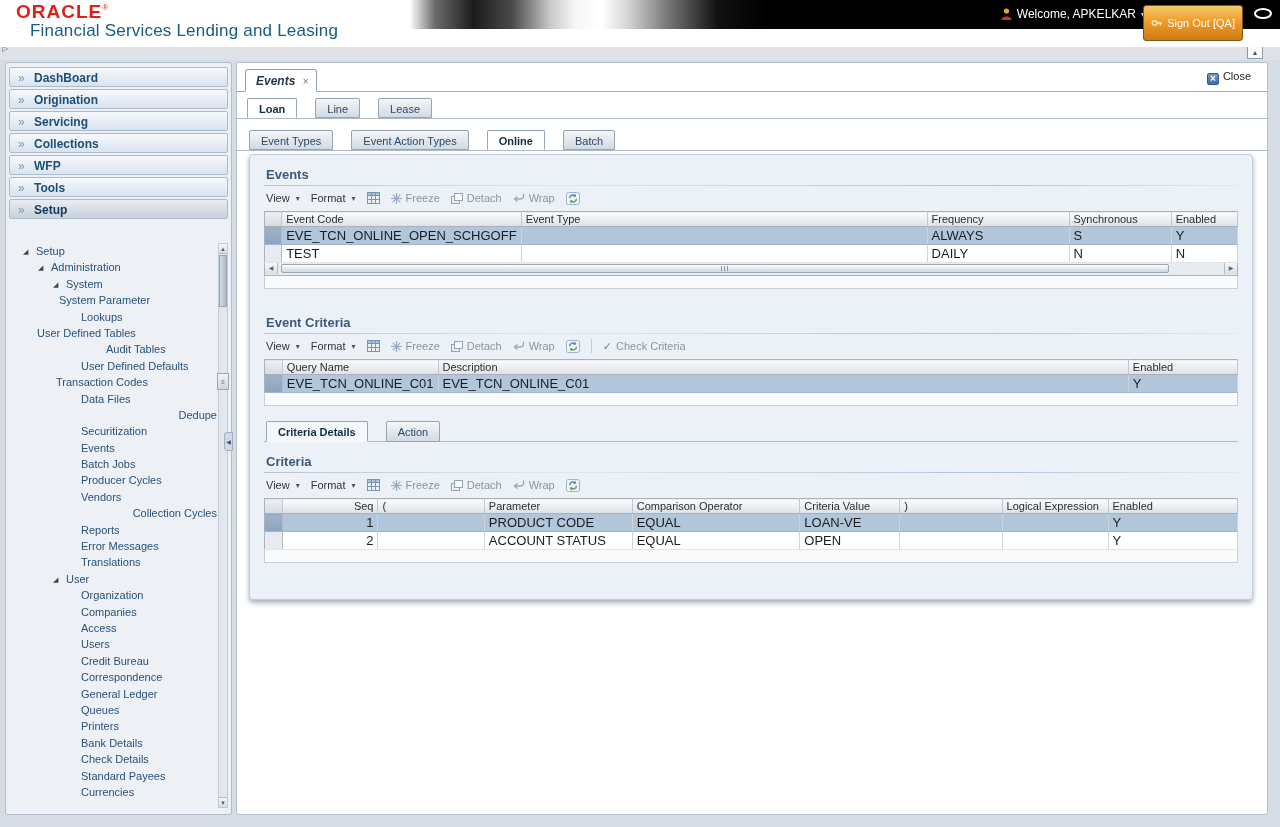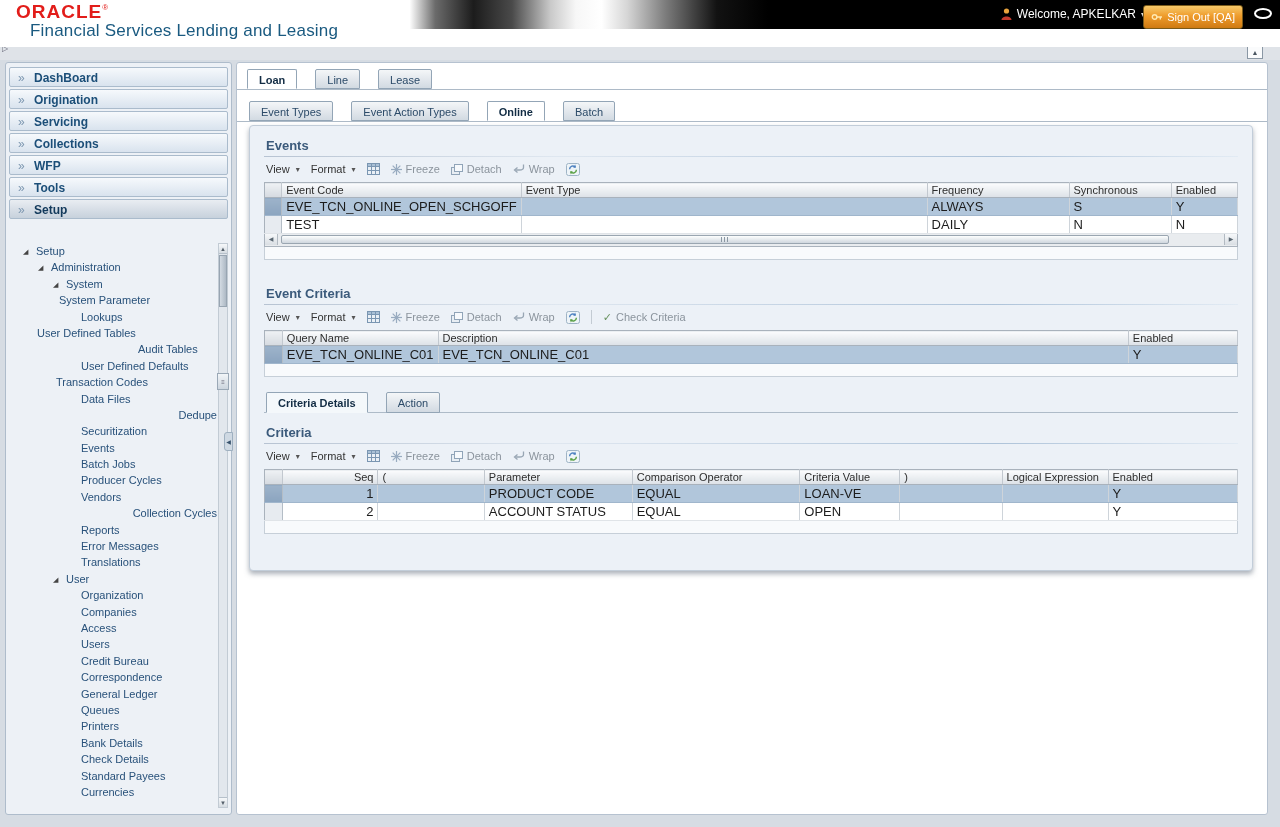--- a/index.html
+++ b/index.html
@@ -24,7 +24,7 @@
   .welcome { position:absolute; right:135px; top:7px; color:#fff; font-size:12px; display:flex; align-items:center; gap:5px; white-space:nowrap; }
   .welcome .caret-w { font-size:8px; color:#ddd; }
   .signout {
-    position:absolute; right:37px; top:5px; height:24px; padding:0 7px;
+    position:absolute; right:37px; top:5px; height:36px; padding:0 7px;
     background:linear-gradient(#f6c96a,#ef9c2c 45%,#cf7a12);
     border:1px solid #7a5a1a; border-radius:3px;
     color:#fff; font-size:11px; line-height:16px; display:flex; align-items:center; gap:4px; white-space:nowrap;

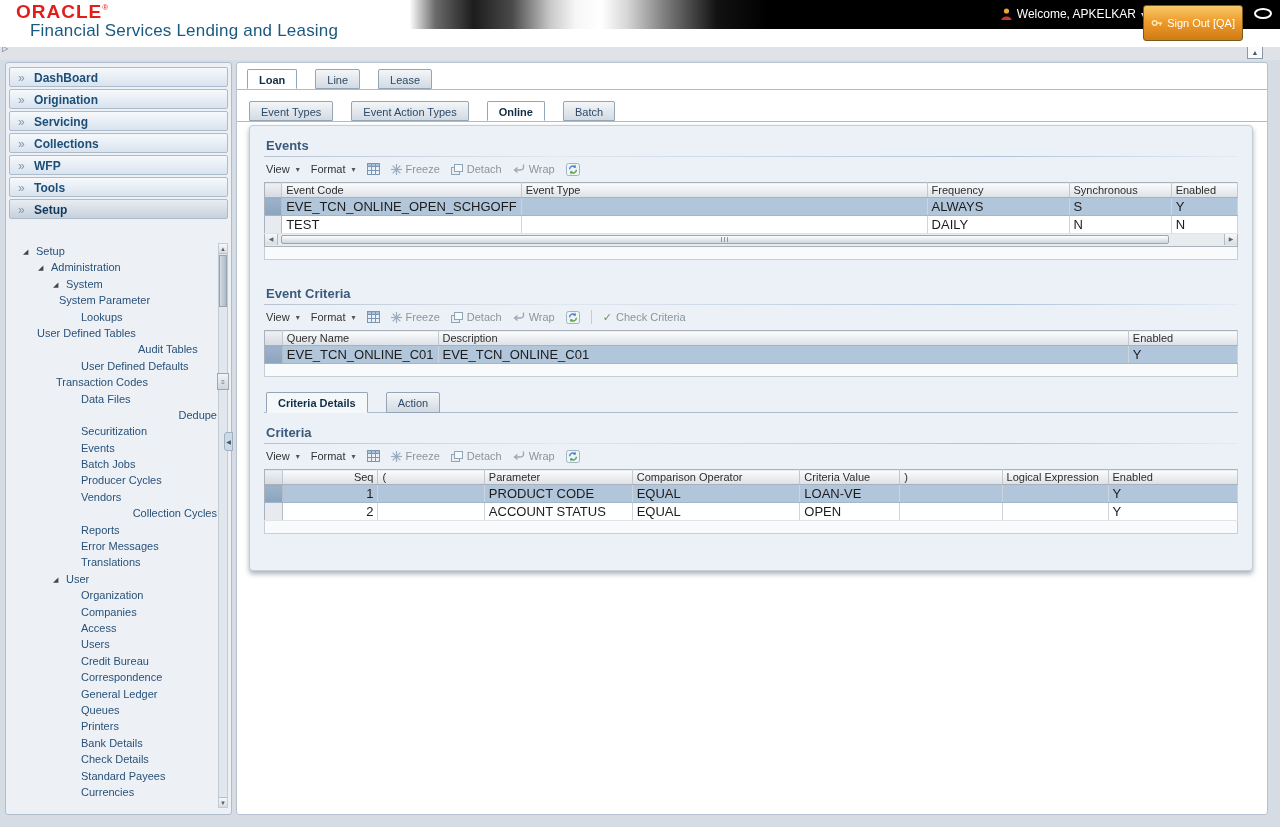--- a/index.html
+++ b/index.html
@@ -248,6 +248,15 @@
 <div class="collapse-tab">◀</div>
 
 <div class="content">
+  <div class="doc-tab-row">
+    <div class="doc-tab">
+      <span>Events</span>
+      <span class="doc-tab-x">×</span>
+    </div>
+    <div class="close-btn">
+      <span class="close-ico">×</span><span>Close</span>
+    </div>
+  </div>
 
   <div class="tab-row row1"><span class="tab active">Loan</span><span class="tab">Line</span><span class="tab">Lease</span></div>
   <div class="tab-row row2"><span class="tab">Event Types</span><span class="tab">Event Action Types</span><span class="tab active">Online</span><span class="tab">Batch</span></div>

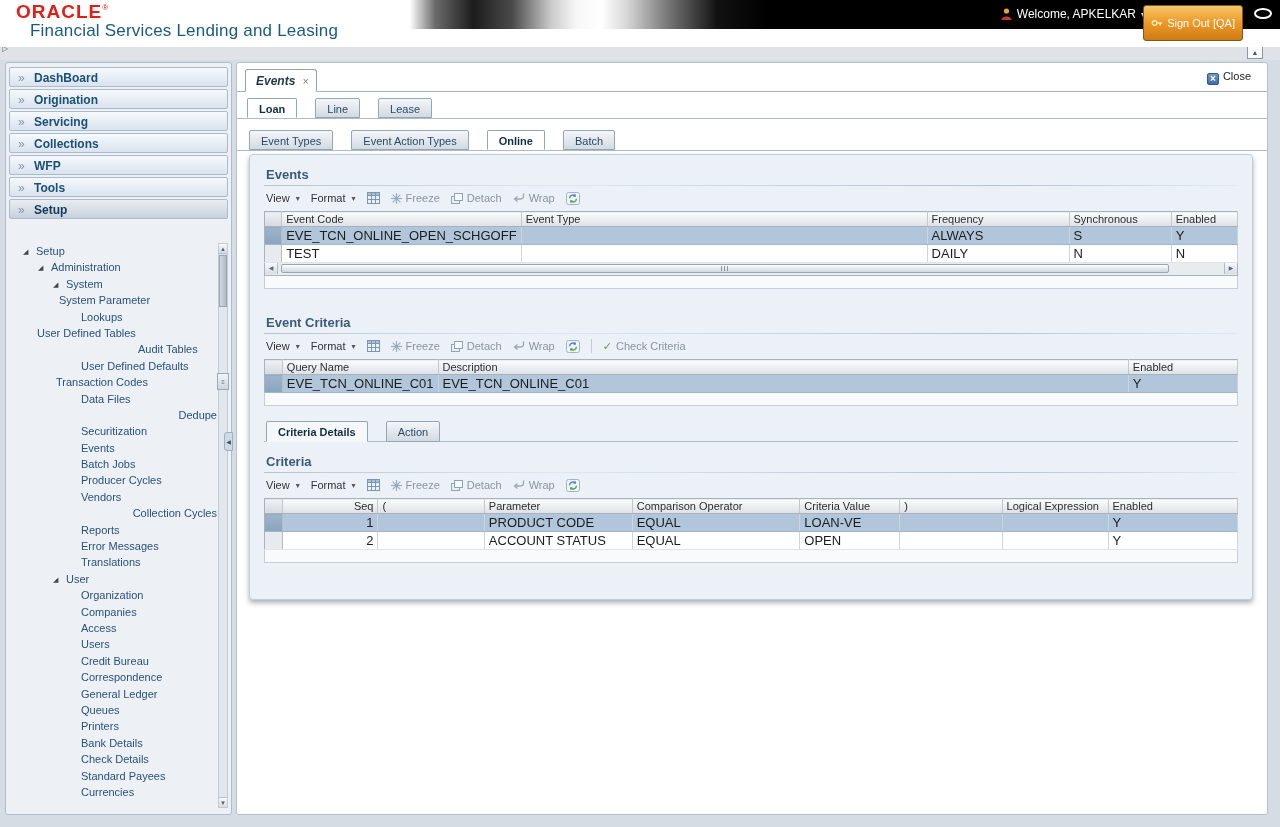--- a/index.html
+++ b/index.html
@@ -209,7 +209,7 @@
       <div class="tree-item" style="padding-left: 53px;"><span>System Parameter</span></div>
       <div class="tree-item" style="padding-left: 75px;"><span>Lookups</span></div>
       <div class="tree-item" style="padding-left: 31px;"><span>User Defined Tables</span></div>
-      <div class="tree-item" style="padding-left: 100px; margin-left: 32px;"><span>Audit Tables</span></div>
+      <div class="tree-item" style="padding-left: 100px;"><span>Audit Tables</span></div>
       <div class="tree-item" style="padding-left: 75px;"><span>User Defined Defaults</span></div>
       <div class="tree-item" style="padding-left: 50px;"><span>Transaction Codes</span></div>
       <div class="tree-item" style="padding-left: 75px;"><span>Data Files</span></div>

